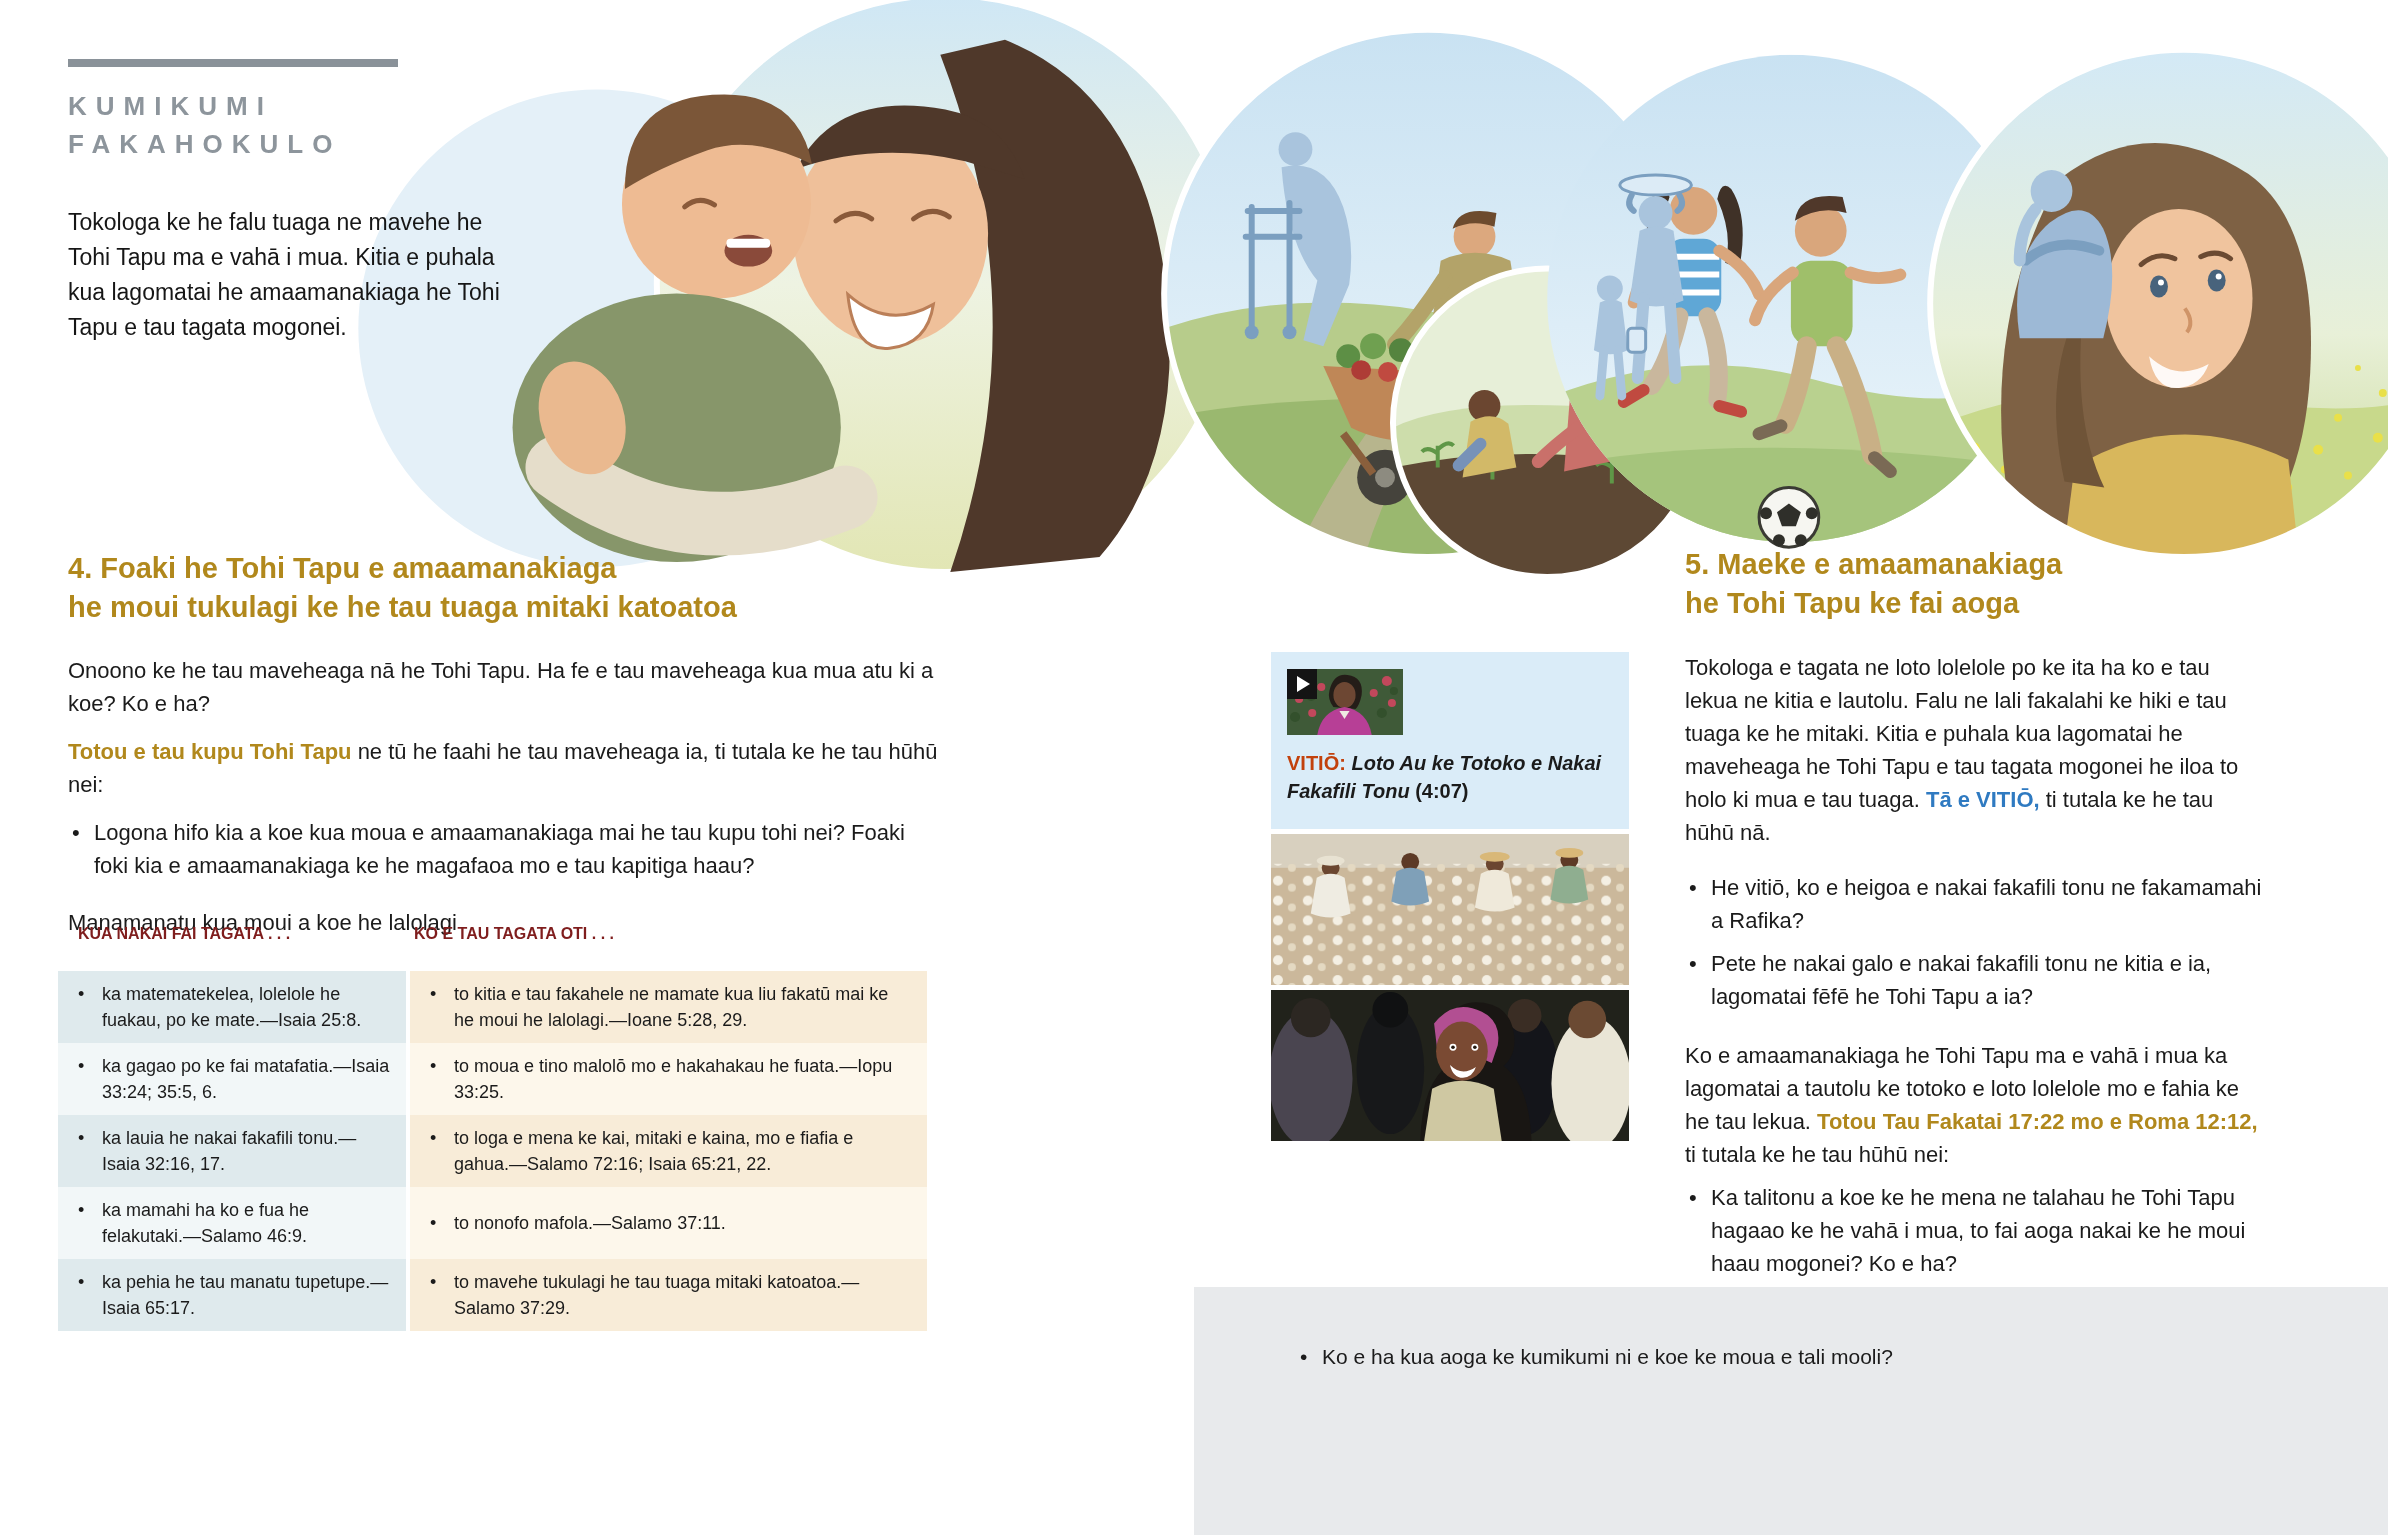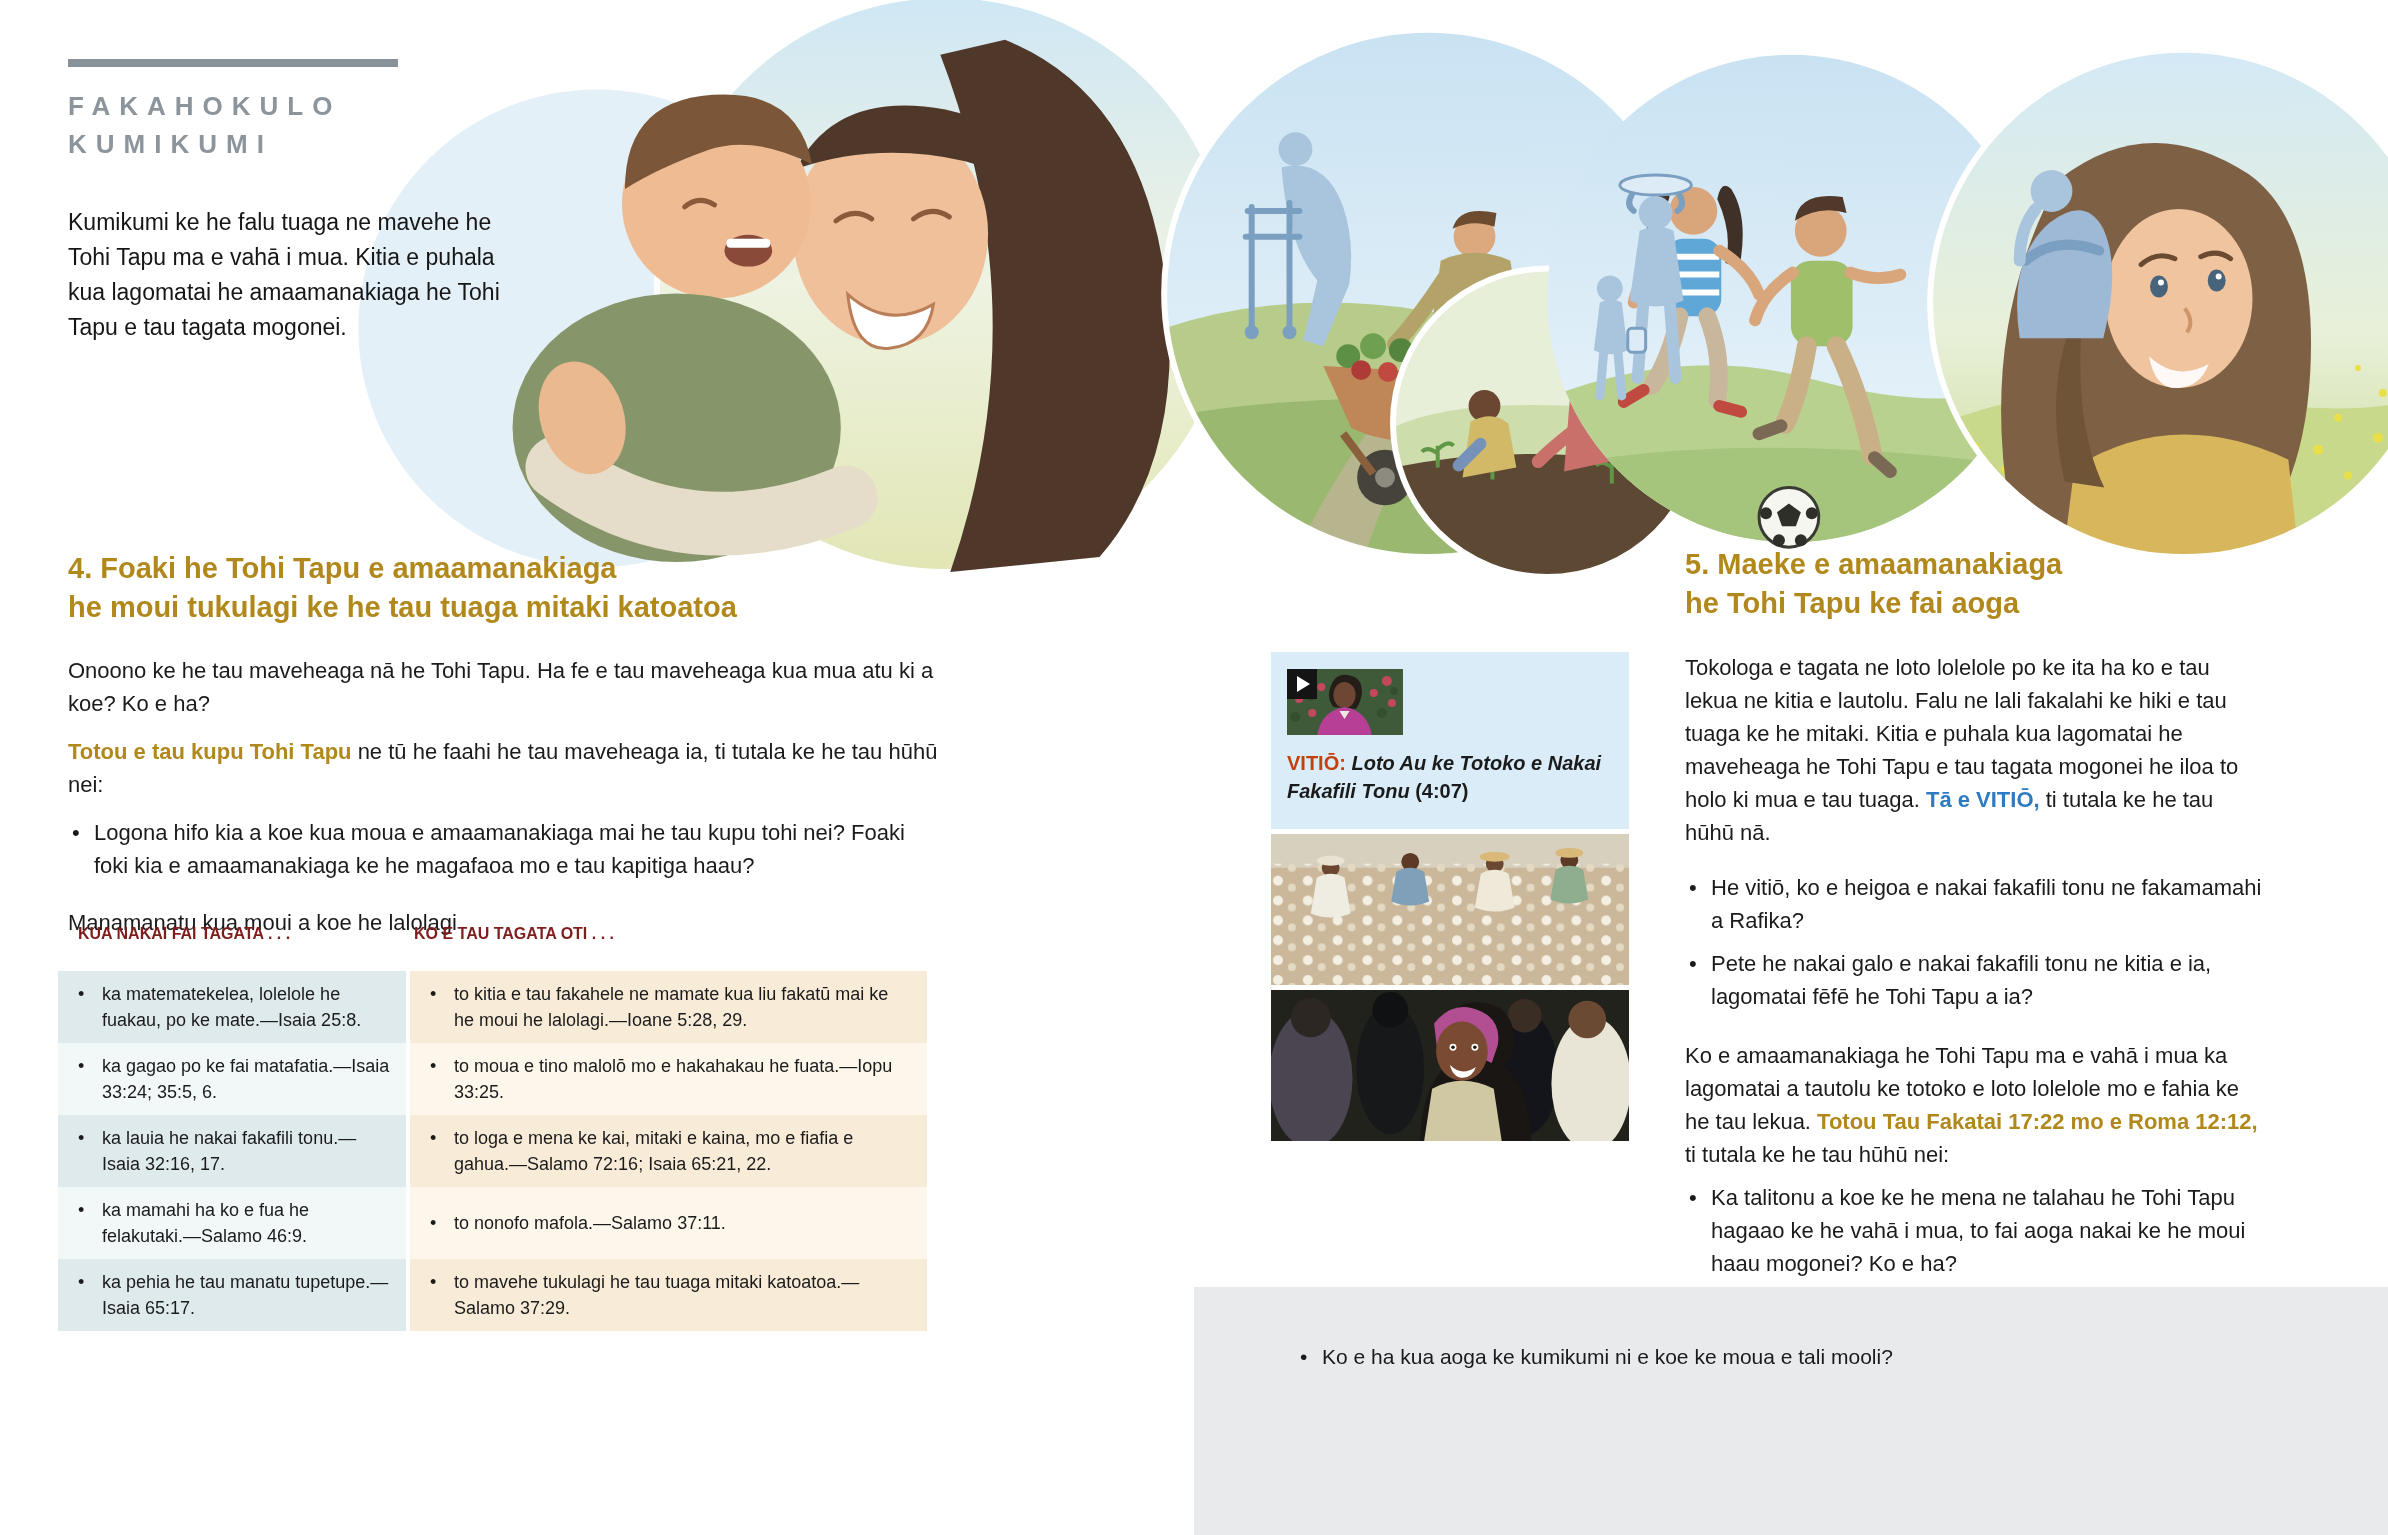--- a/index.html
+++ b/index.html
@@ -283,8 +283,8 @@
   <div class="masthead">
     <div class="rule"></div>
     <div class="mast-title">
+      <div>KUMIKUMI</div>
       <div>FAKAHOKULO</div>
-      <div>KUMIKUMI</div>
     </div>
     <p class="intro">Kumikumi ke he falu tuaga ne mavehe he Tohi Tapu ma e vahā i mua. Kitia e puhala kua lagomatai he amaamanakiaga he Tohi Tapu e tau tagata mogonei.</p>
   </div>

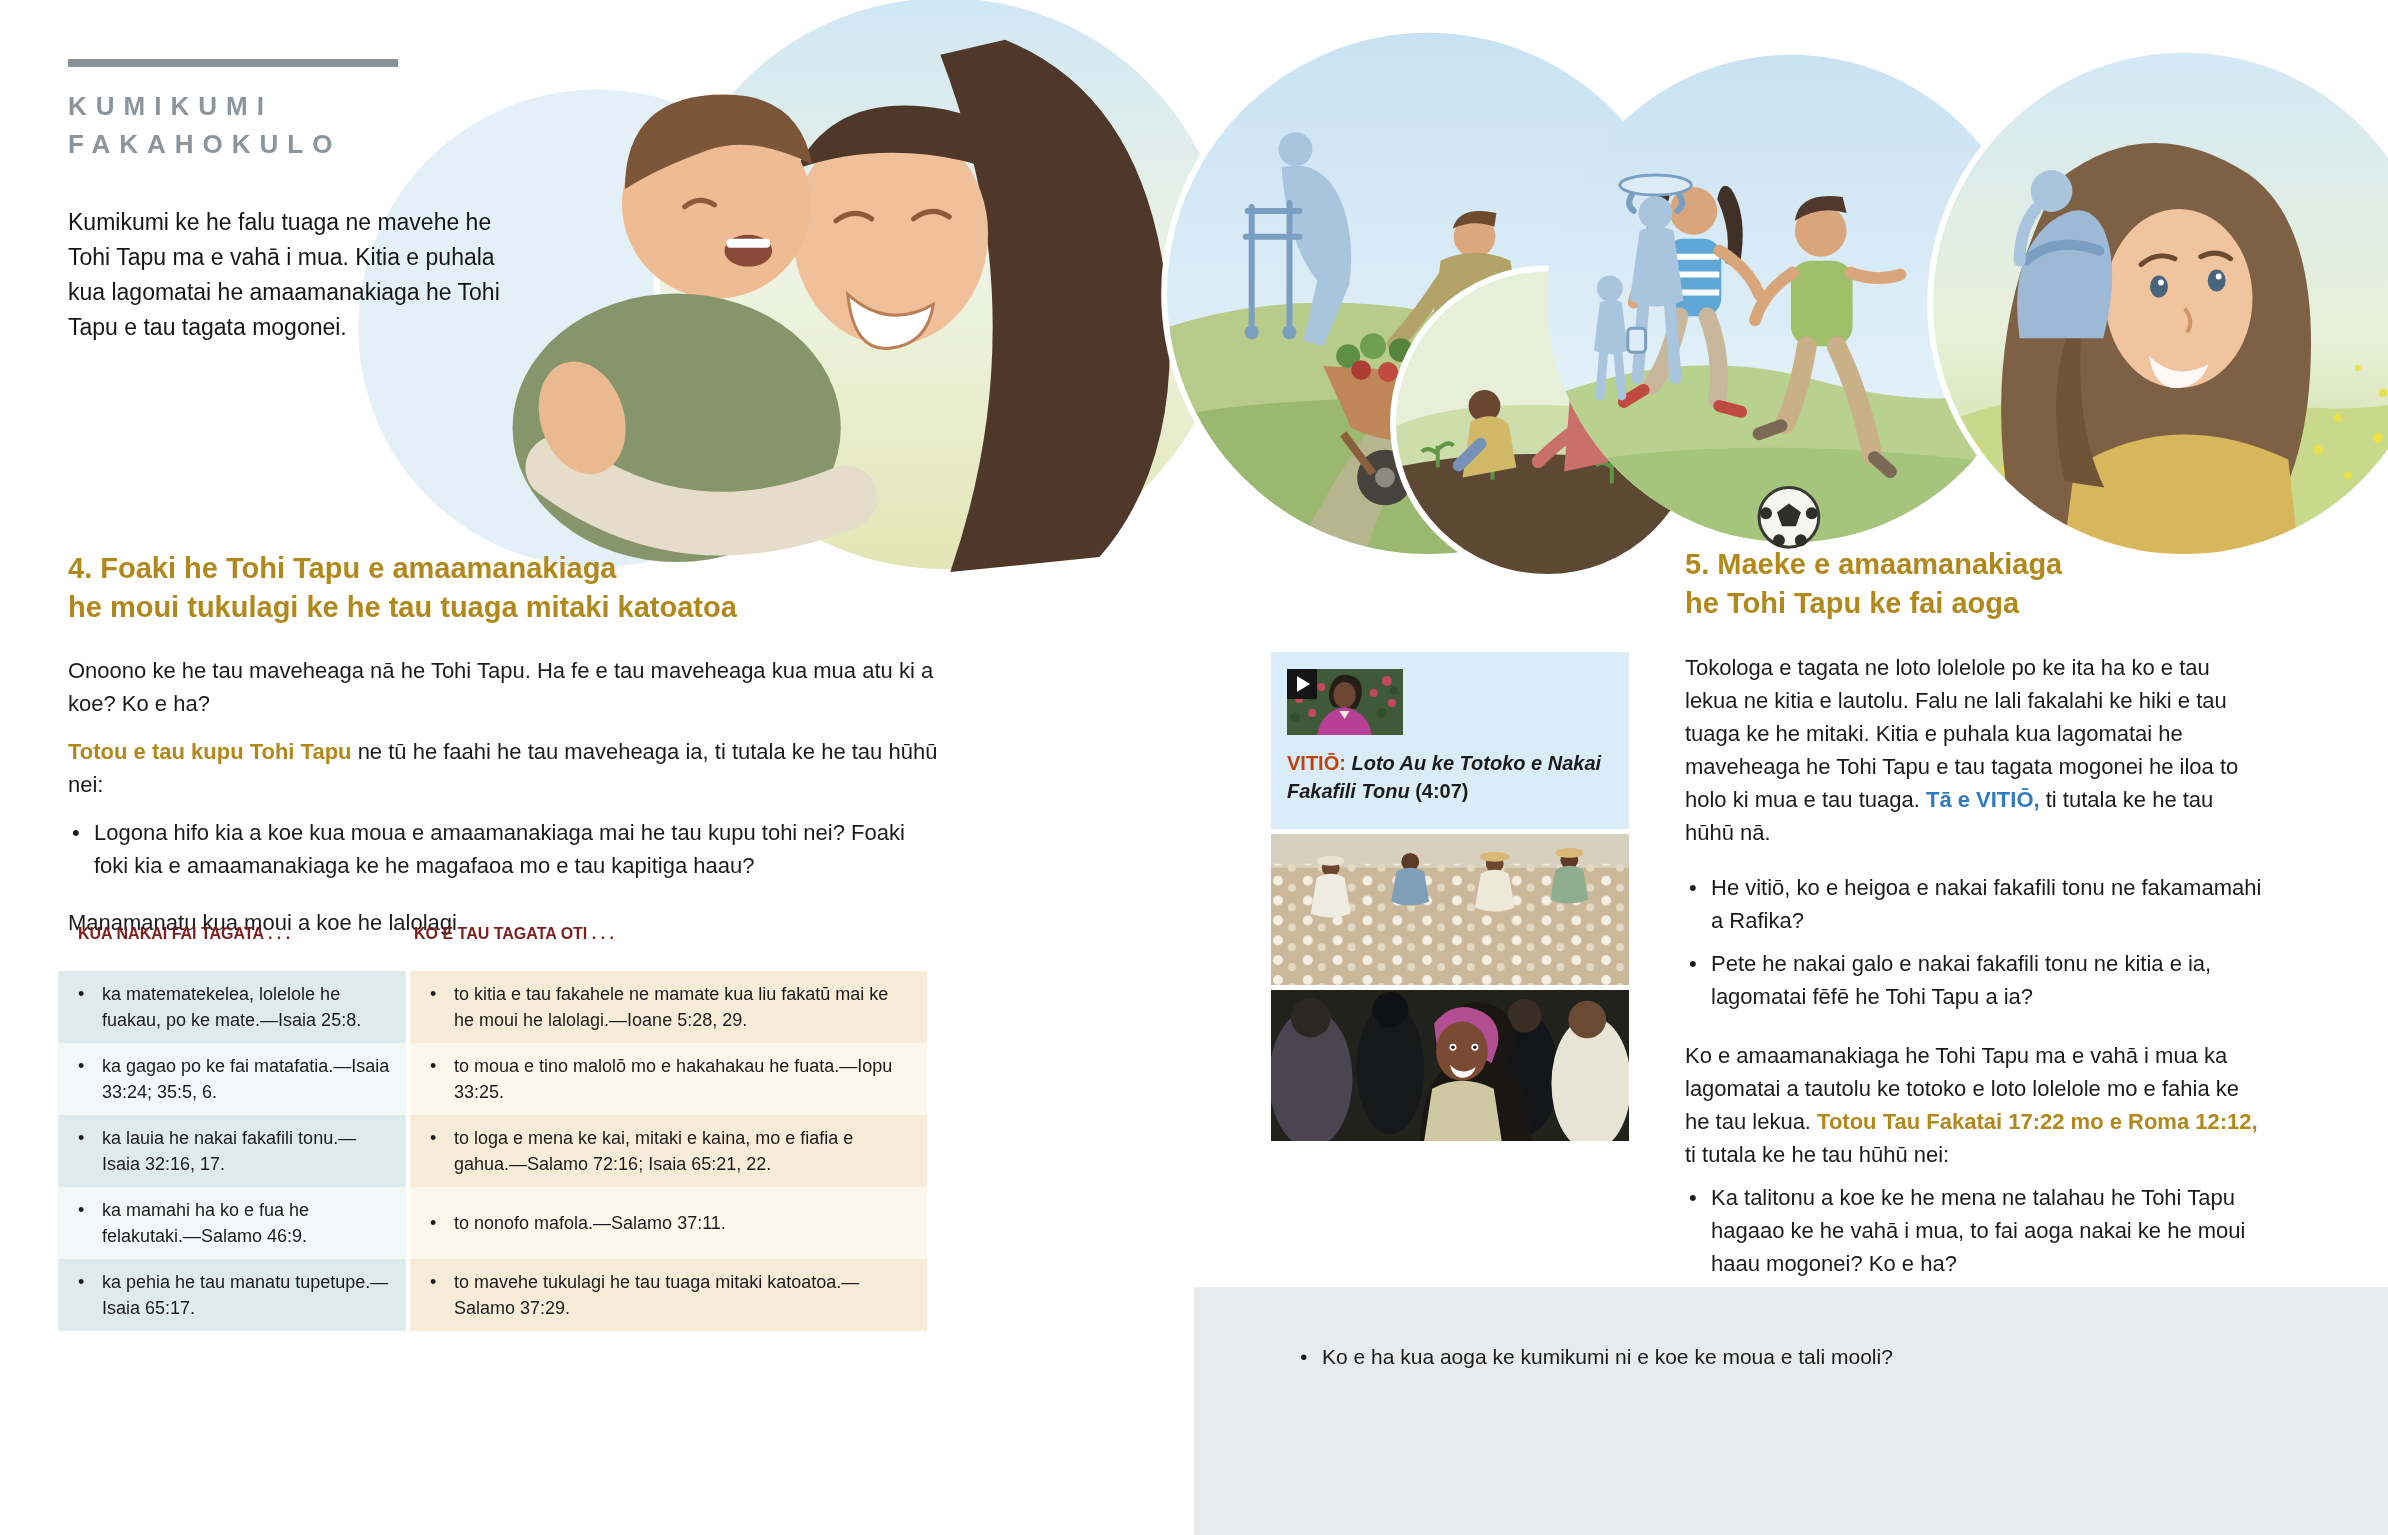--- a/index.html
+++ b/index.html
@@ -286,7 +286,7 @@
       <div>KUMIKUMI</div>
       <div>FAKAHOKULO</div>
     </div>
-    <p class="intro">Kumikumi ke he falu tuaga ne mavehe he Tohi Tapu ma e vahā i mua. Kitia e puhala kua lagomatai he amaamanakiaga he Tohi Tapu e tau tagata mogonei.</p>
+    <p class="intro">Tokologa ke he falu tuaga ne mavehe he Tohi Tapu ma e vahā i mua. Kitia e puhala kua lagomatai he amaamanakiaga he Tohi Tapu e tau tagata mogonei.</p>
   </div>
 
   <section class="col4">

